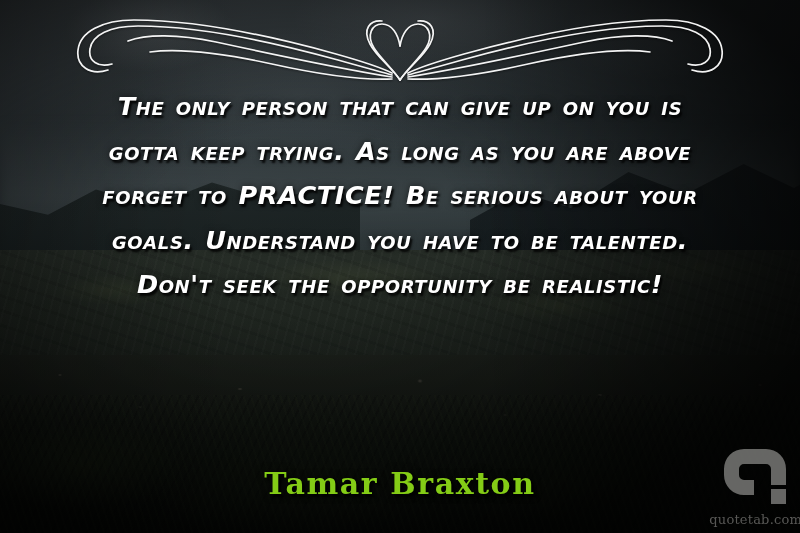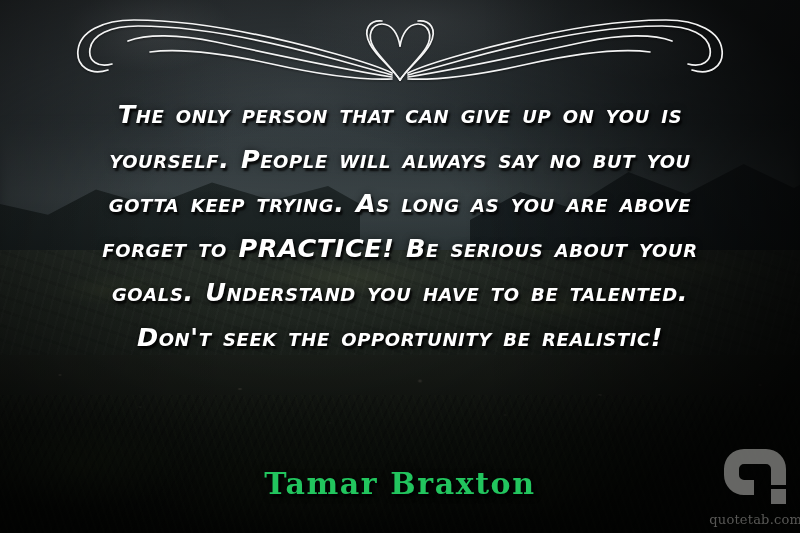--- a/index.html
+++ b/index.html
@@ -112,7 +112,6 @@
   .quote-body{
     position:absolute;left:34px;top:84px;width:732px;
     text-align:center;
-    margin-top:8px;
   }
   .quote-line{
     font-family:"DejaVu Sans", sans-serif;

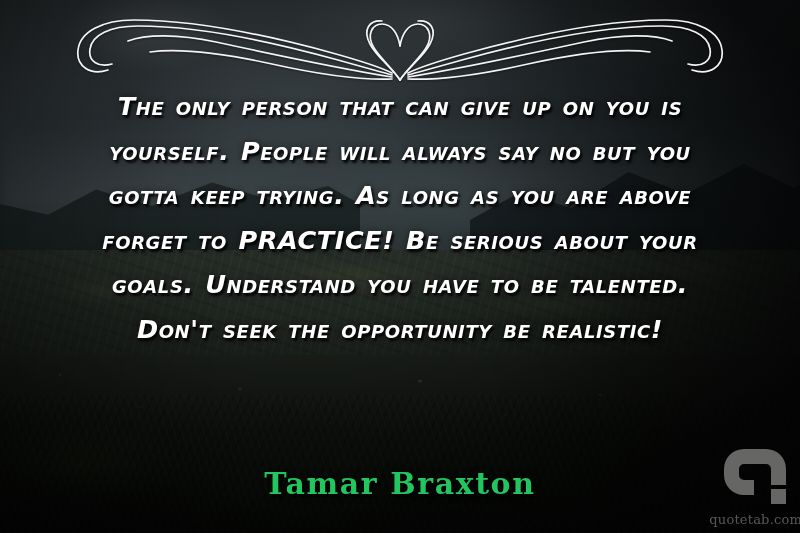--- a/index.html
+++ b/index.html
@@ -204,7 +204,6 @@
 
   <div class="quote-body">
     <div class="quote-line">The only person that can give up on you is</div>
-    <div class="quote-line">yourself. People will always say no but you</div>
     <div class="quote-line">gotta keep trying. As long as you are above</div>
     <div class="quote-line">forget to PRACTICE! Be serious about your</div>
     <div class="quote-line">goals. Understand you have to be talented.</div>

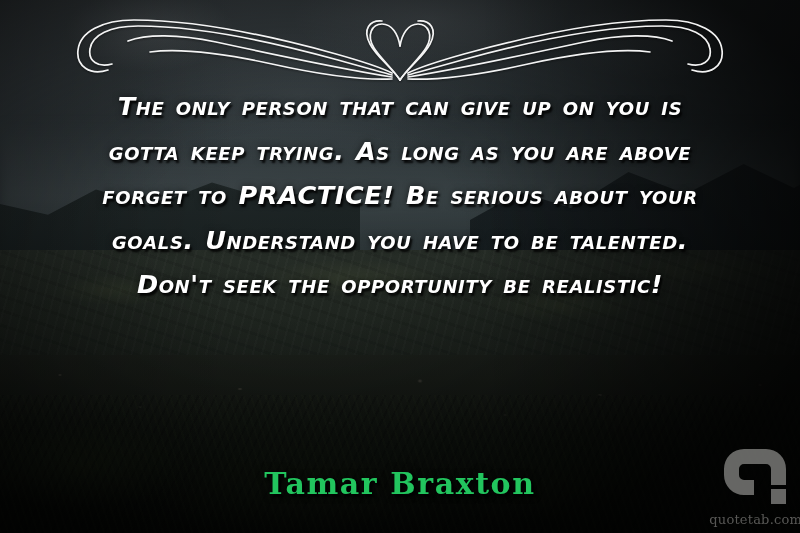--- a/index.html
+++ b/index.html
@@ -138,7 +138,7 @@
     font-weight:700;
     font-size:30px;
     letter-spacing:1.6px;
-    color:#22c55e;
+    color:#84cc16;
     text-shadow:
       3px 3px 2px rgba(0,0,0,.85),
       0 0 8px rgba(0,0,0,.6);

